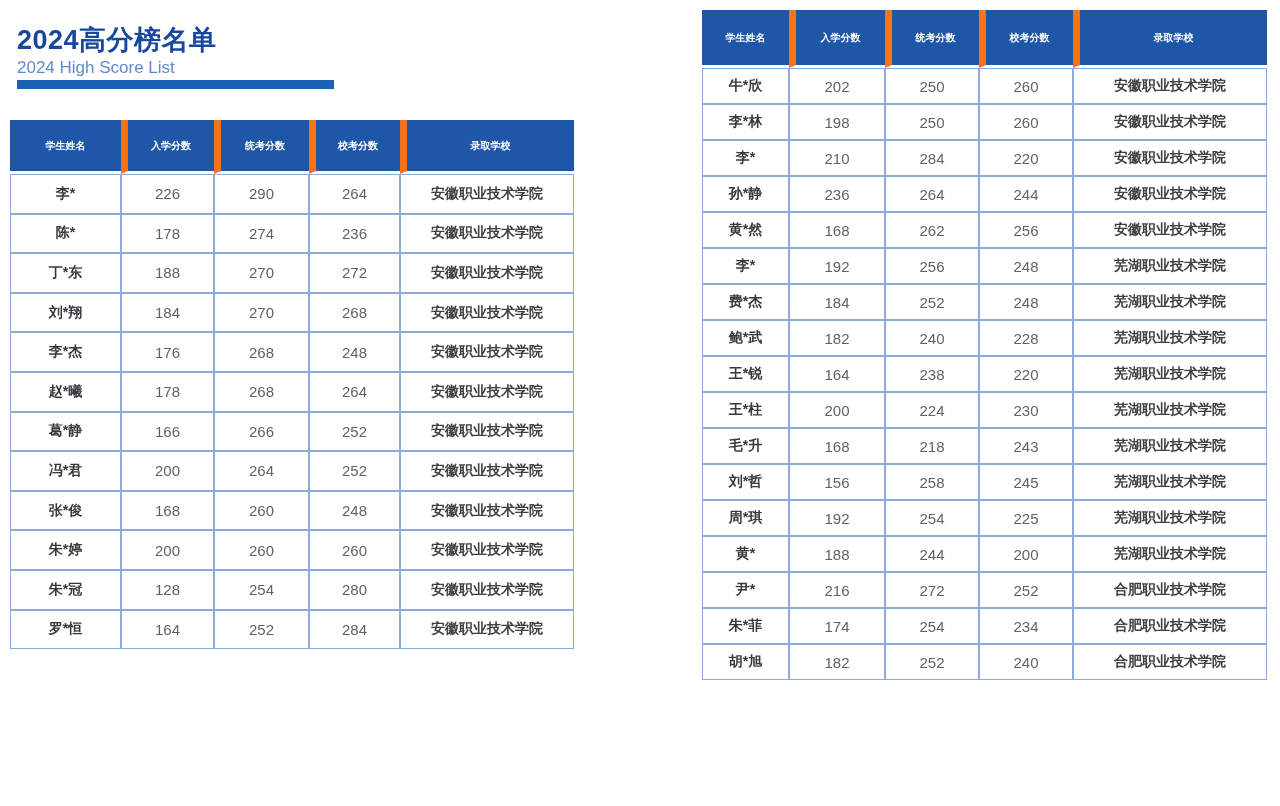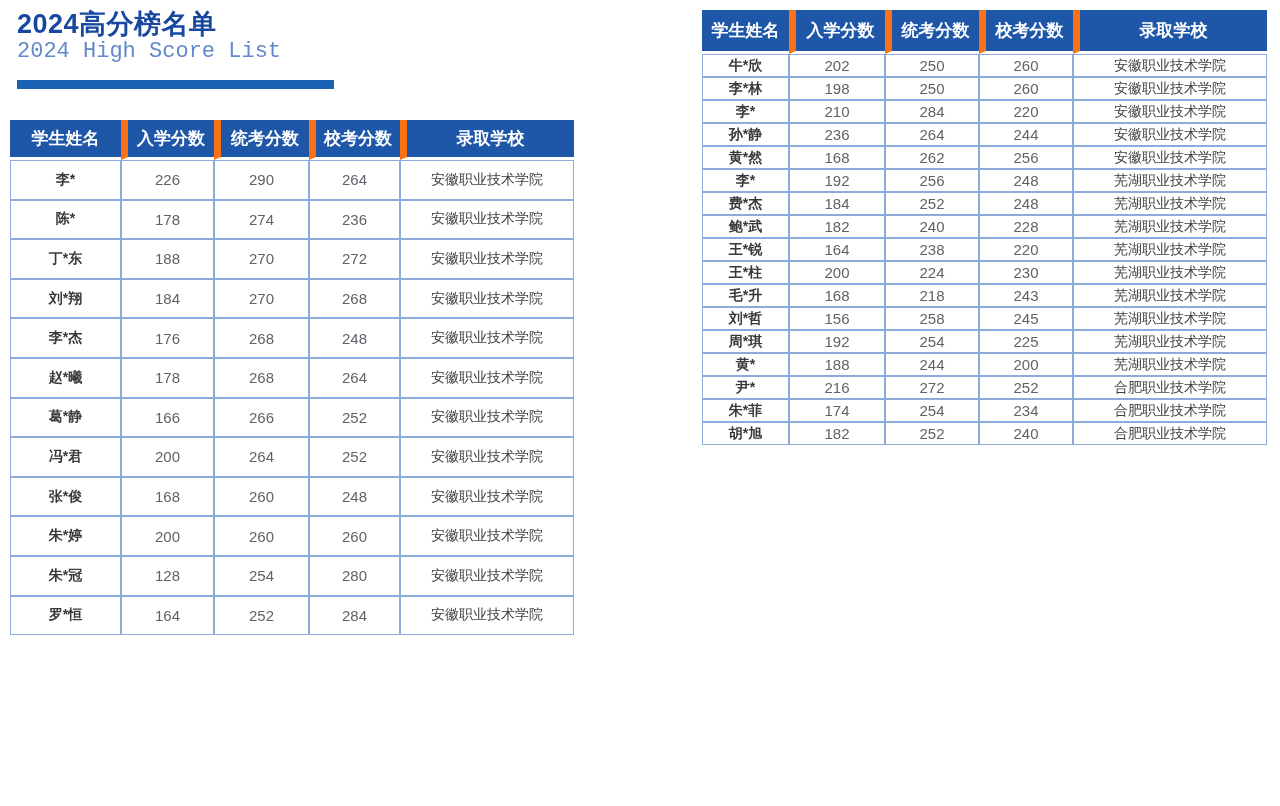--- a/index.html
+++ b/index.html
@@ -22,7 +22,7 @@
   .title-block {
     position: absolute;
     left: 17px;
-    top: 8px;
+    top: 24px;
   }
   .page-title {
     margin: 0;

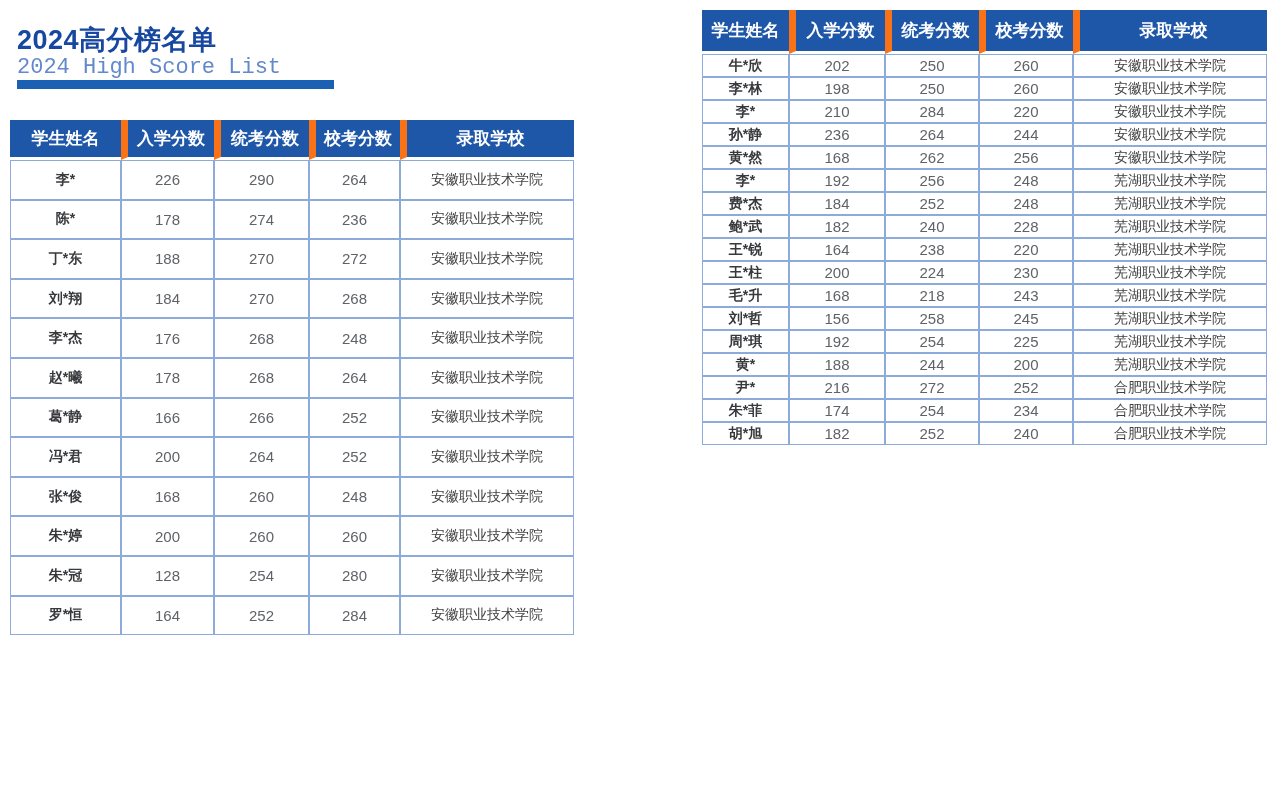--- a/index.html
+++ b/index.html
@@ -62,10 +62,10 @@
     background: #1e56a8;
     color: #ffffff;
     font-weight: bold;
-    font-size: 17px;
+    font-size: 10px;
     text-align: center;
     vertical-align: middle;
-    padding: 0;
+    padding: 7px;
     border-bottom: 3px solid #ffffff;
   }
   .score-table thead th + th { border-left: 7px solid #f97316; }

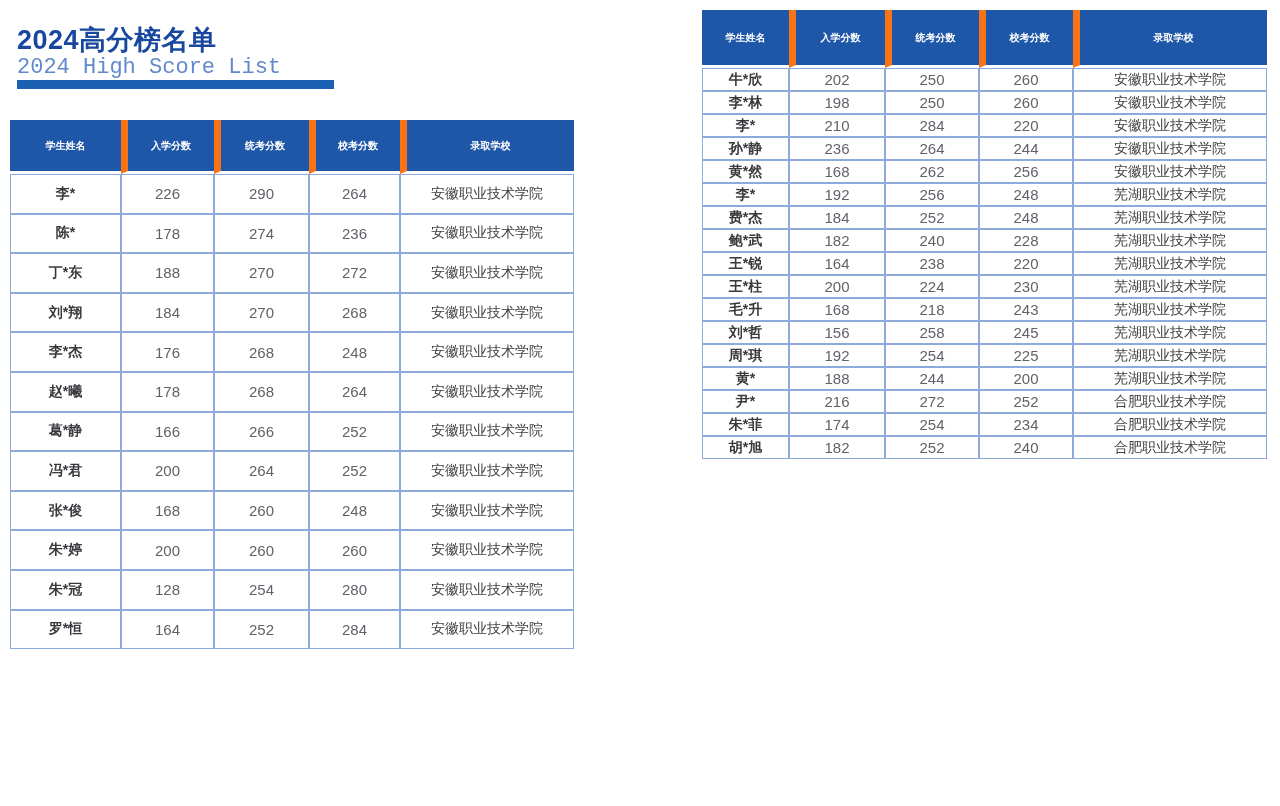--- a/index.html
+++ b/index.html
@@ -34,10 +34,9 @@
   }
   .page-subtitle {
     margin: 2px 0 0 0;
-    font-size: 22px;
+    font-size: 17px;
     line-height: 20px;
     color: #6289cb;
-    font-family: Liberation Mono, monospace;
   }
   .title-bar {
     position: absolute;

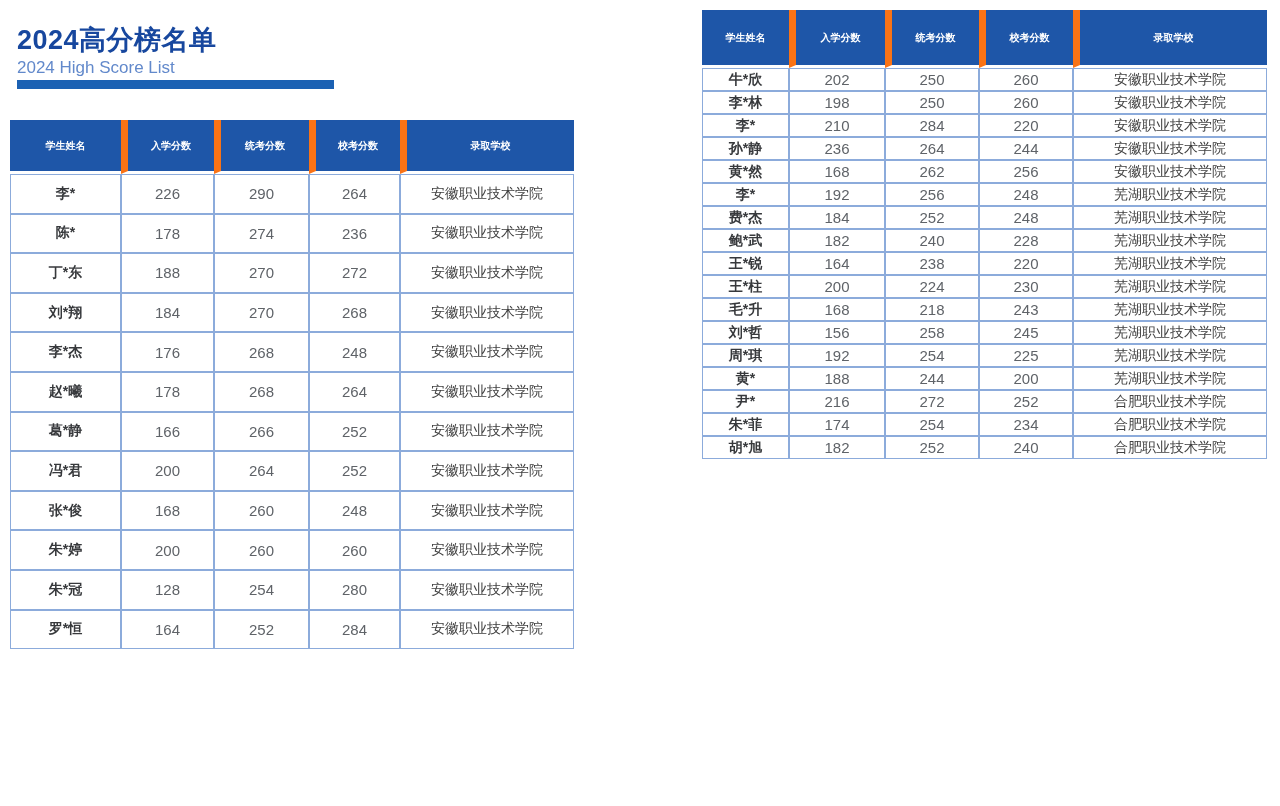--- a/index.html
+++ b/index.html
@@ -79,7 +79,7 @@
     background: #ffffff;
   }
   .score-table.left  tbody tr { height: 39.6px; }
-  .score-table.right tbody tr { height: 23px; }
+  .score-table.right tbody tr { height: 36px; }
 
   .cell-name   { font-weight: bold; color: #37393c; font-size: 14px; }
   .cell-score  { color: #5f6368; font-size: 15px; }

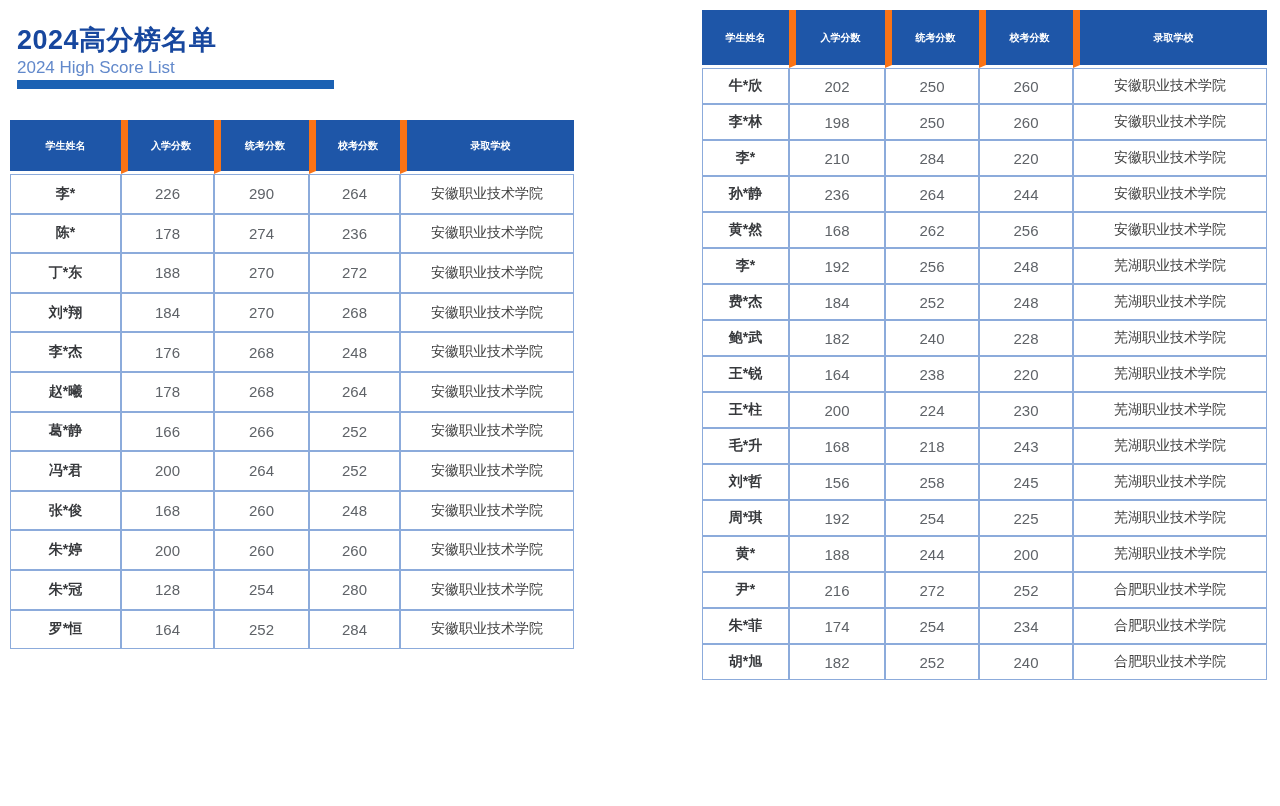--- a/index.html
+++ b/index.html
@@ -83,7 +83,7 @@
 
   .cell-name   { font-weight: bold; color: #37393c; font-size: 14px; }
   .cell-score  { color: #5f6368; font-size: 15px; }
-  .cell-school { font-weight: normal; color: #404040; font-size: 14px; }
+  .cell-school { font-weight: bold; color: #404040; font-size: 14px; }
 </style>
 </head>
 <body>

